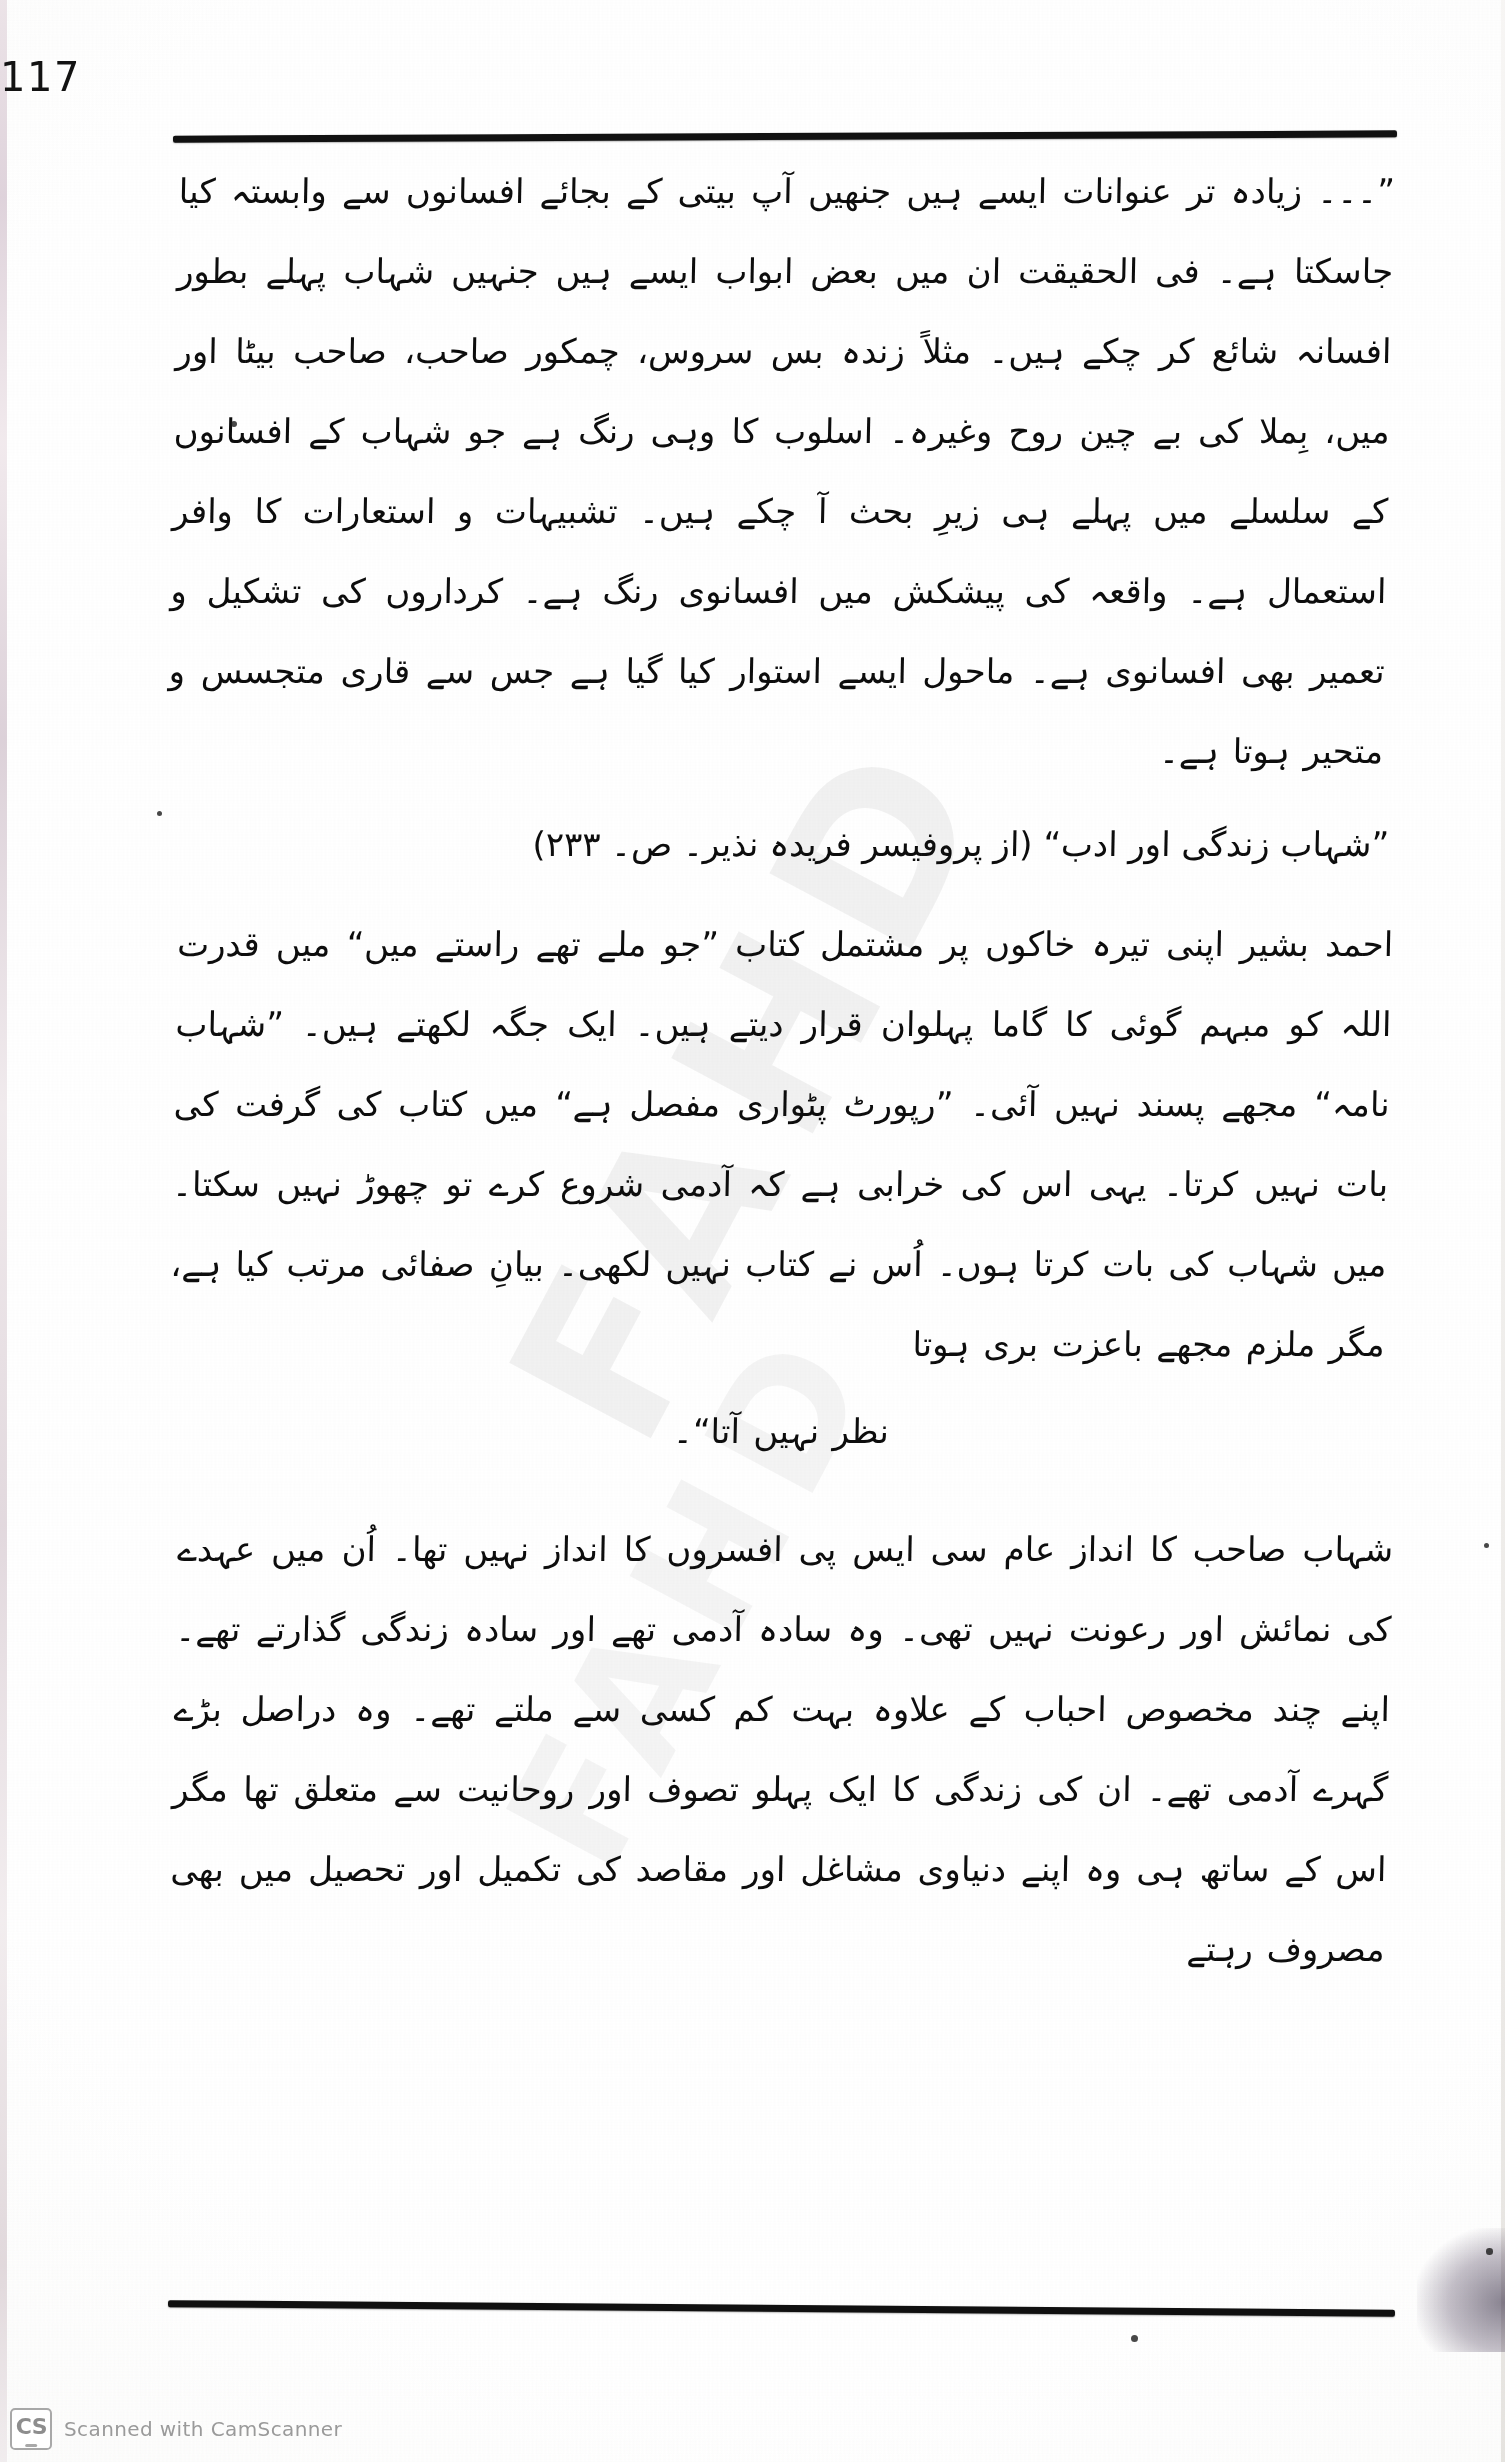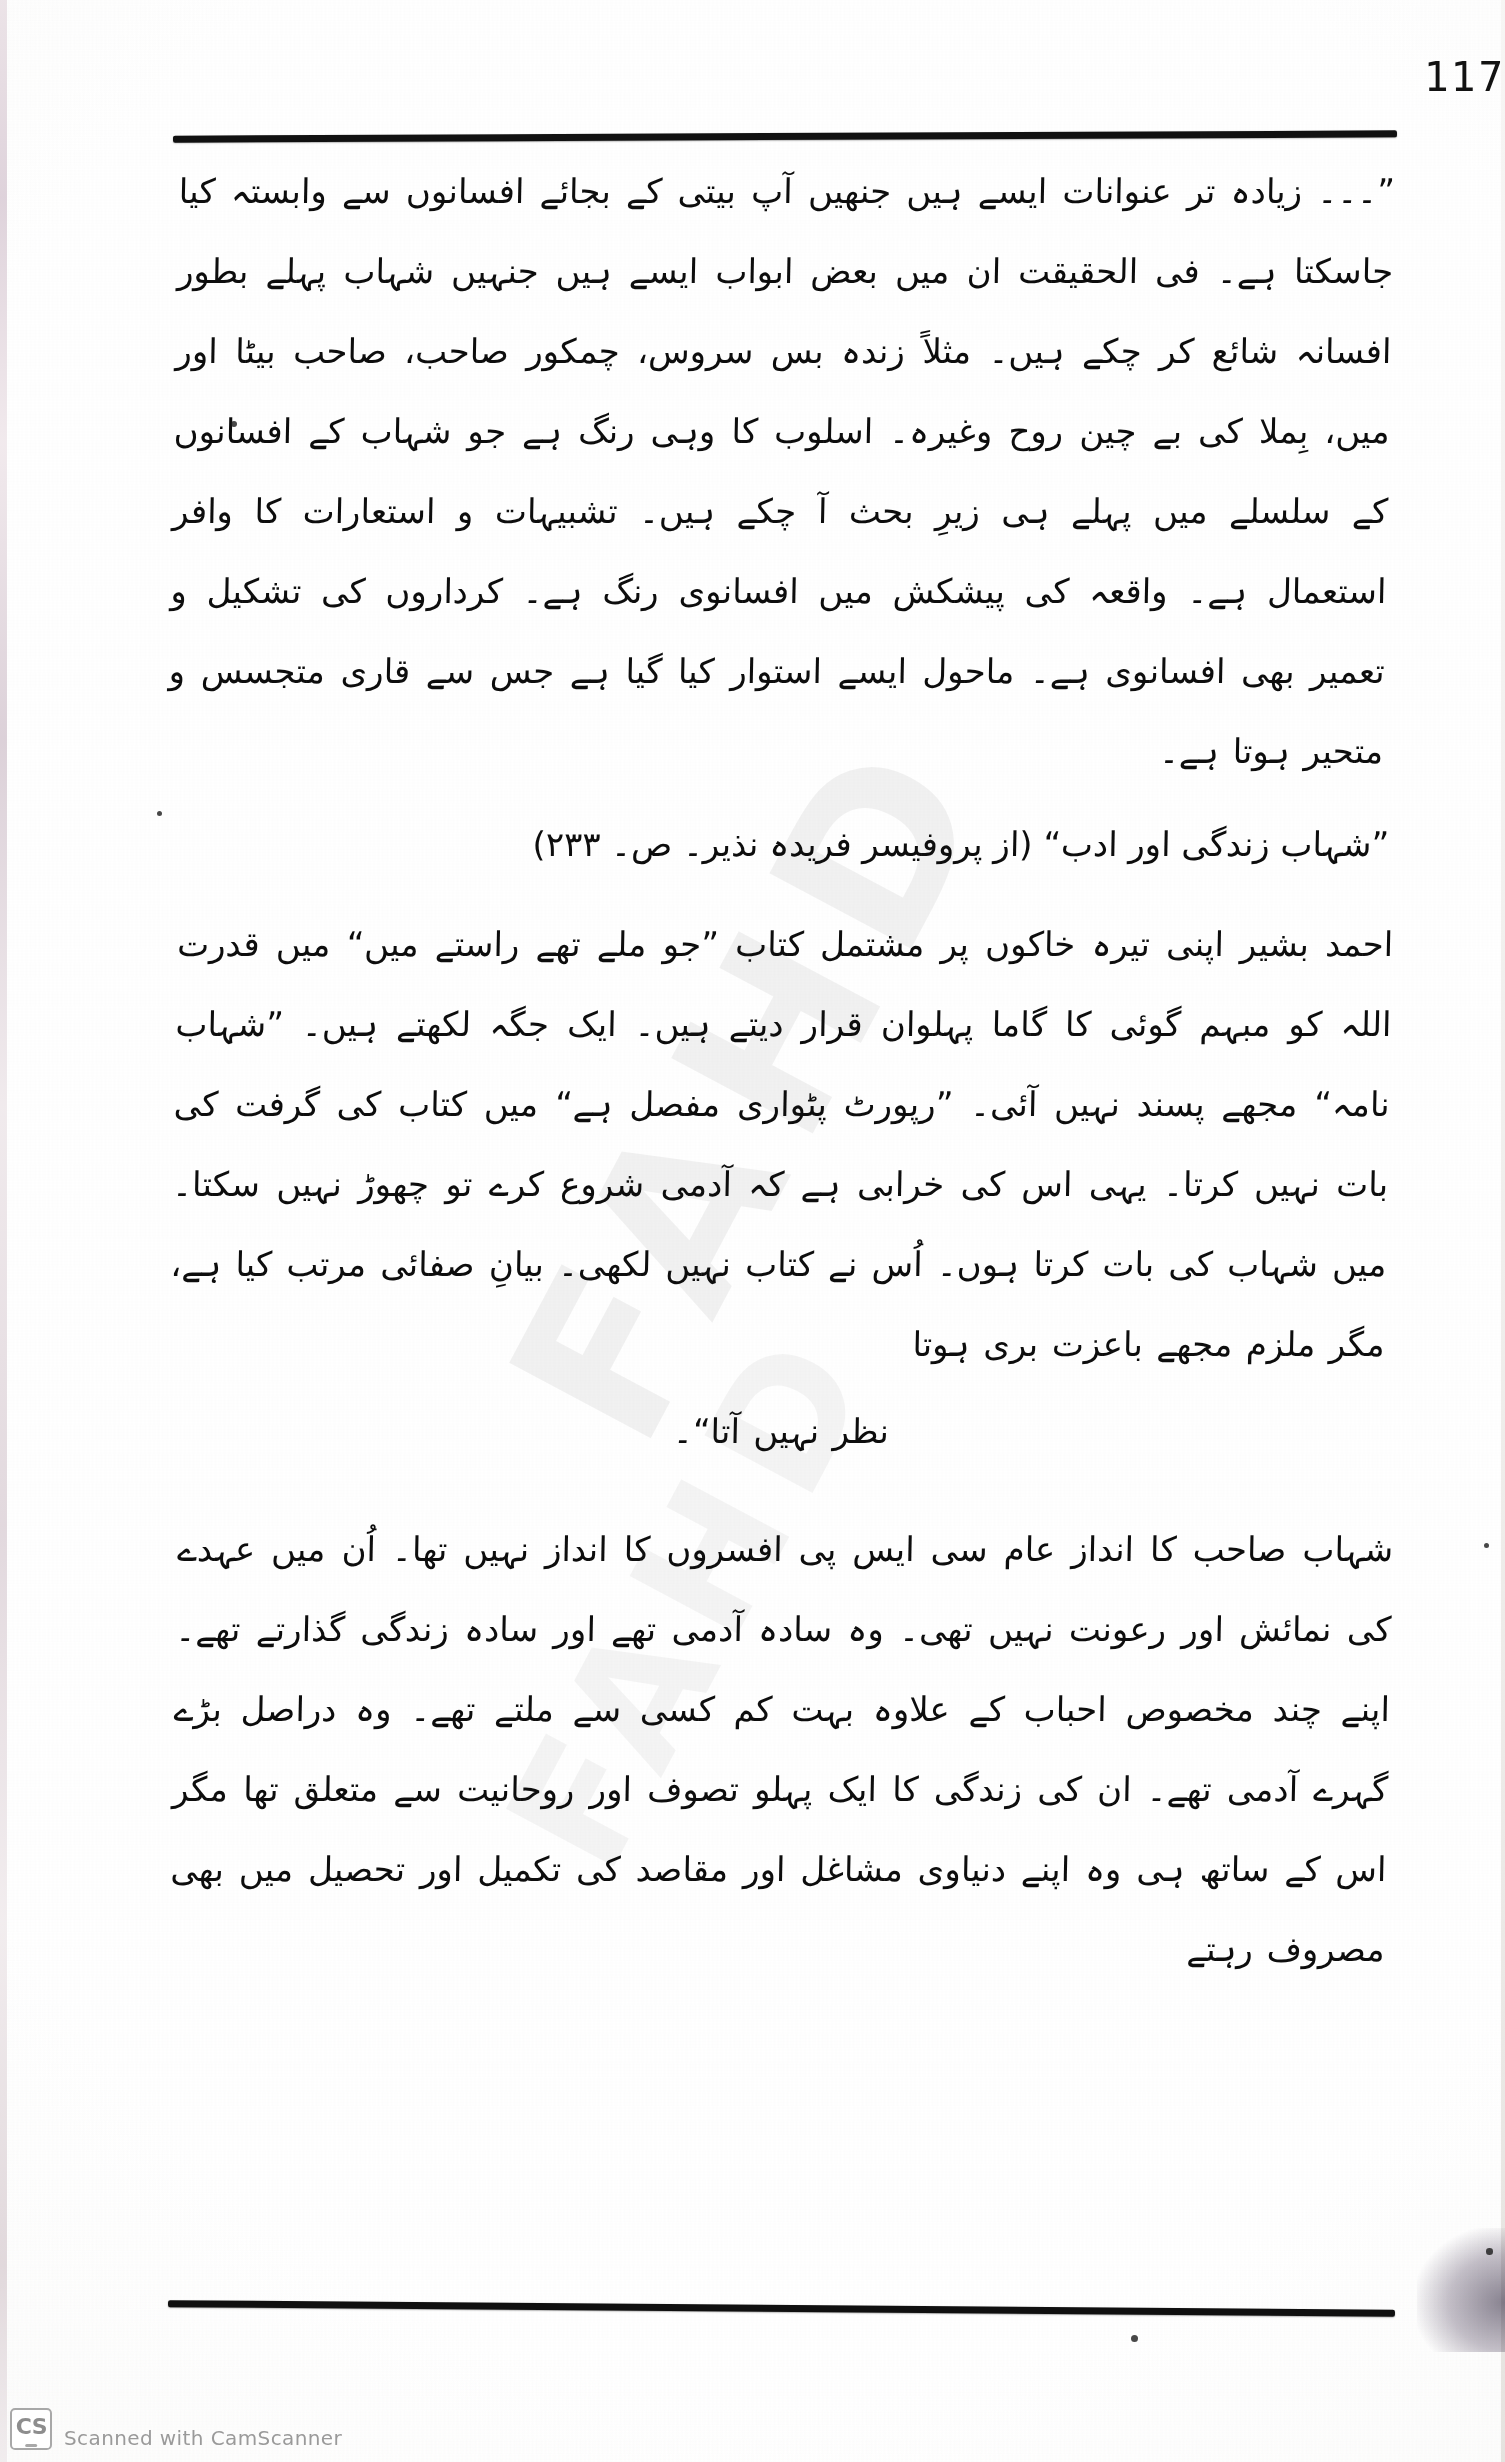--- a/index.html
+++ b/index.html
@@ -95,7 +95,7 @@
     top: 54px;
     left: 0;
     width: 100%;
-    text-align: right;
+    text-align: left;
     font-family: "DejaVu Sans", sans-serif;
     font-size: 40px;
     font-weight: 400;

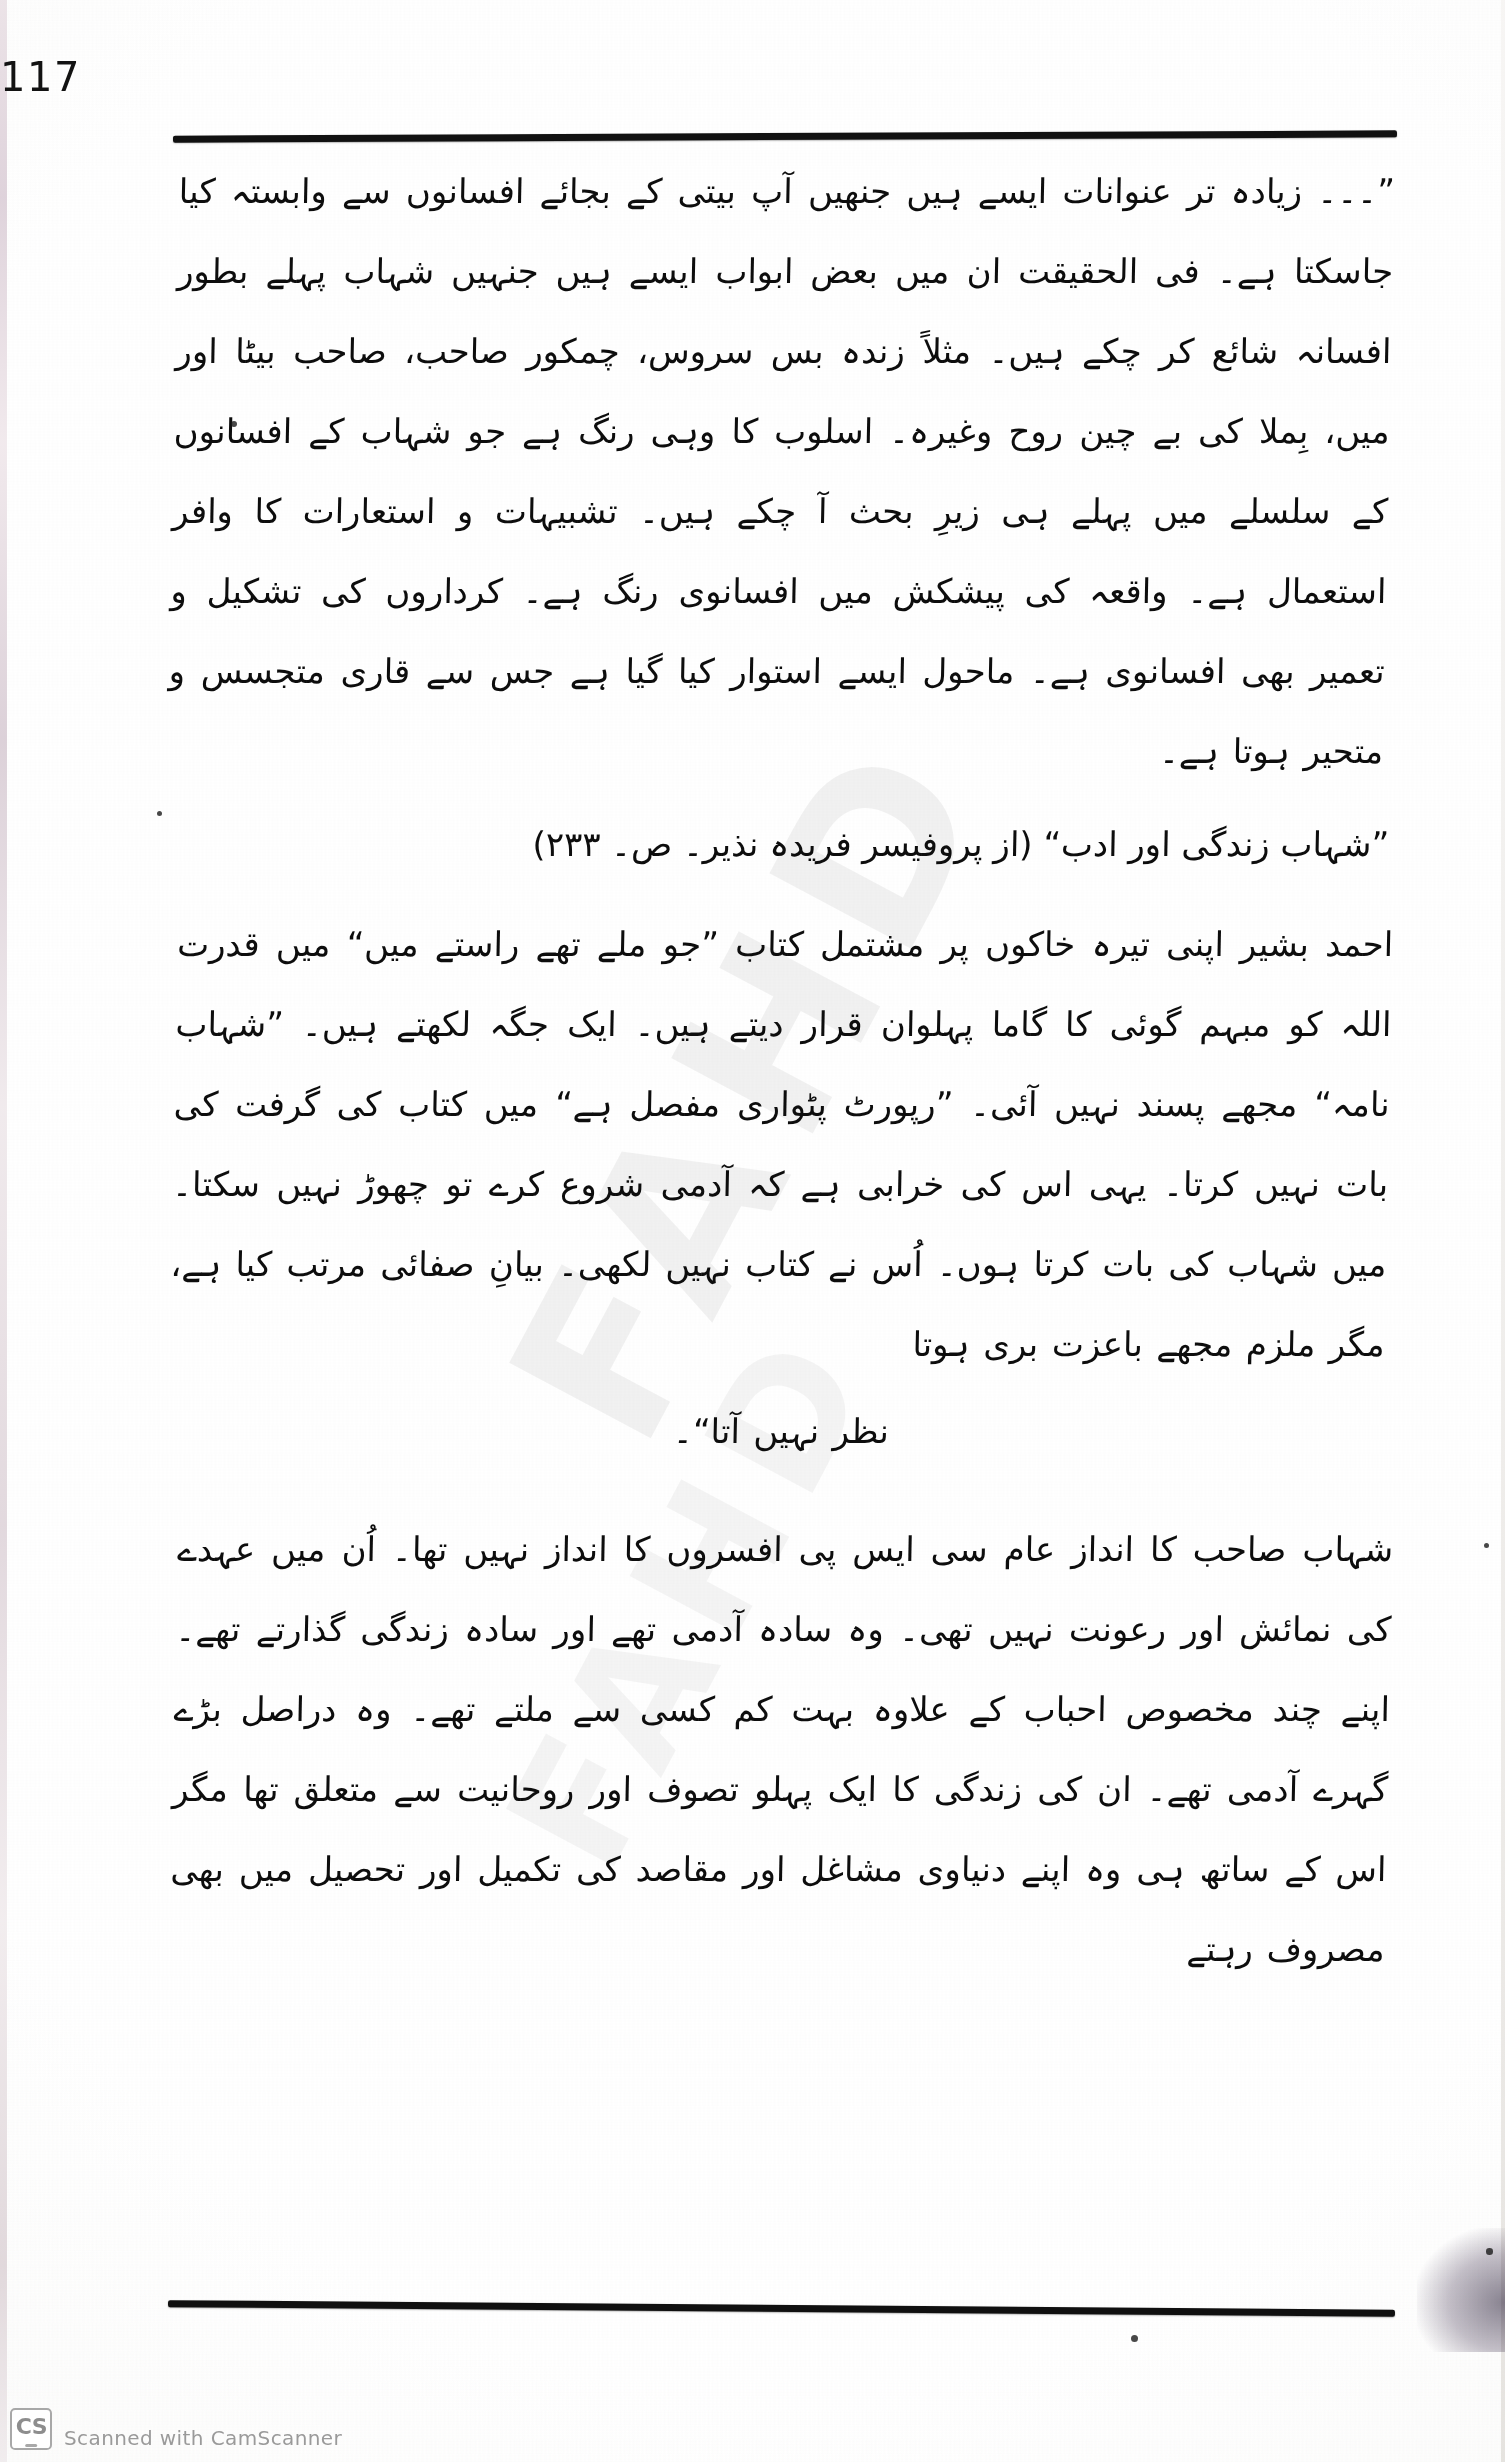--- a/index.html
+++ b/index.html
@@ -181,7 +181,7 @@
     left: 10.3px;
     bottom: 11.7px;
     display: flex;
-    align-items: flex-end;
+    align-items: center;
     gap: 11.7px;
     direction: ltr;
   }

